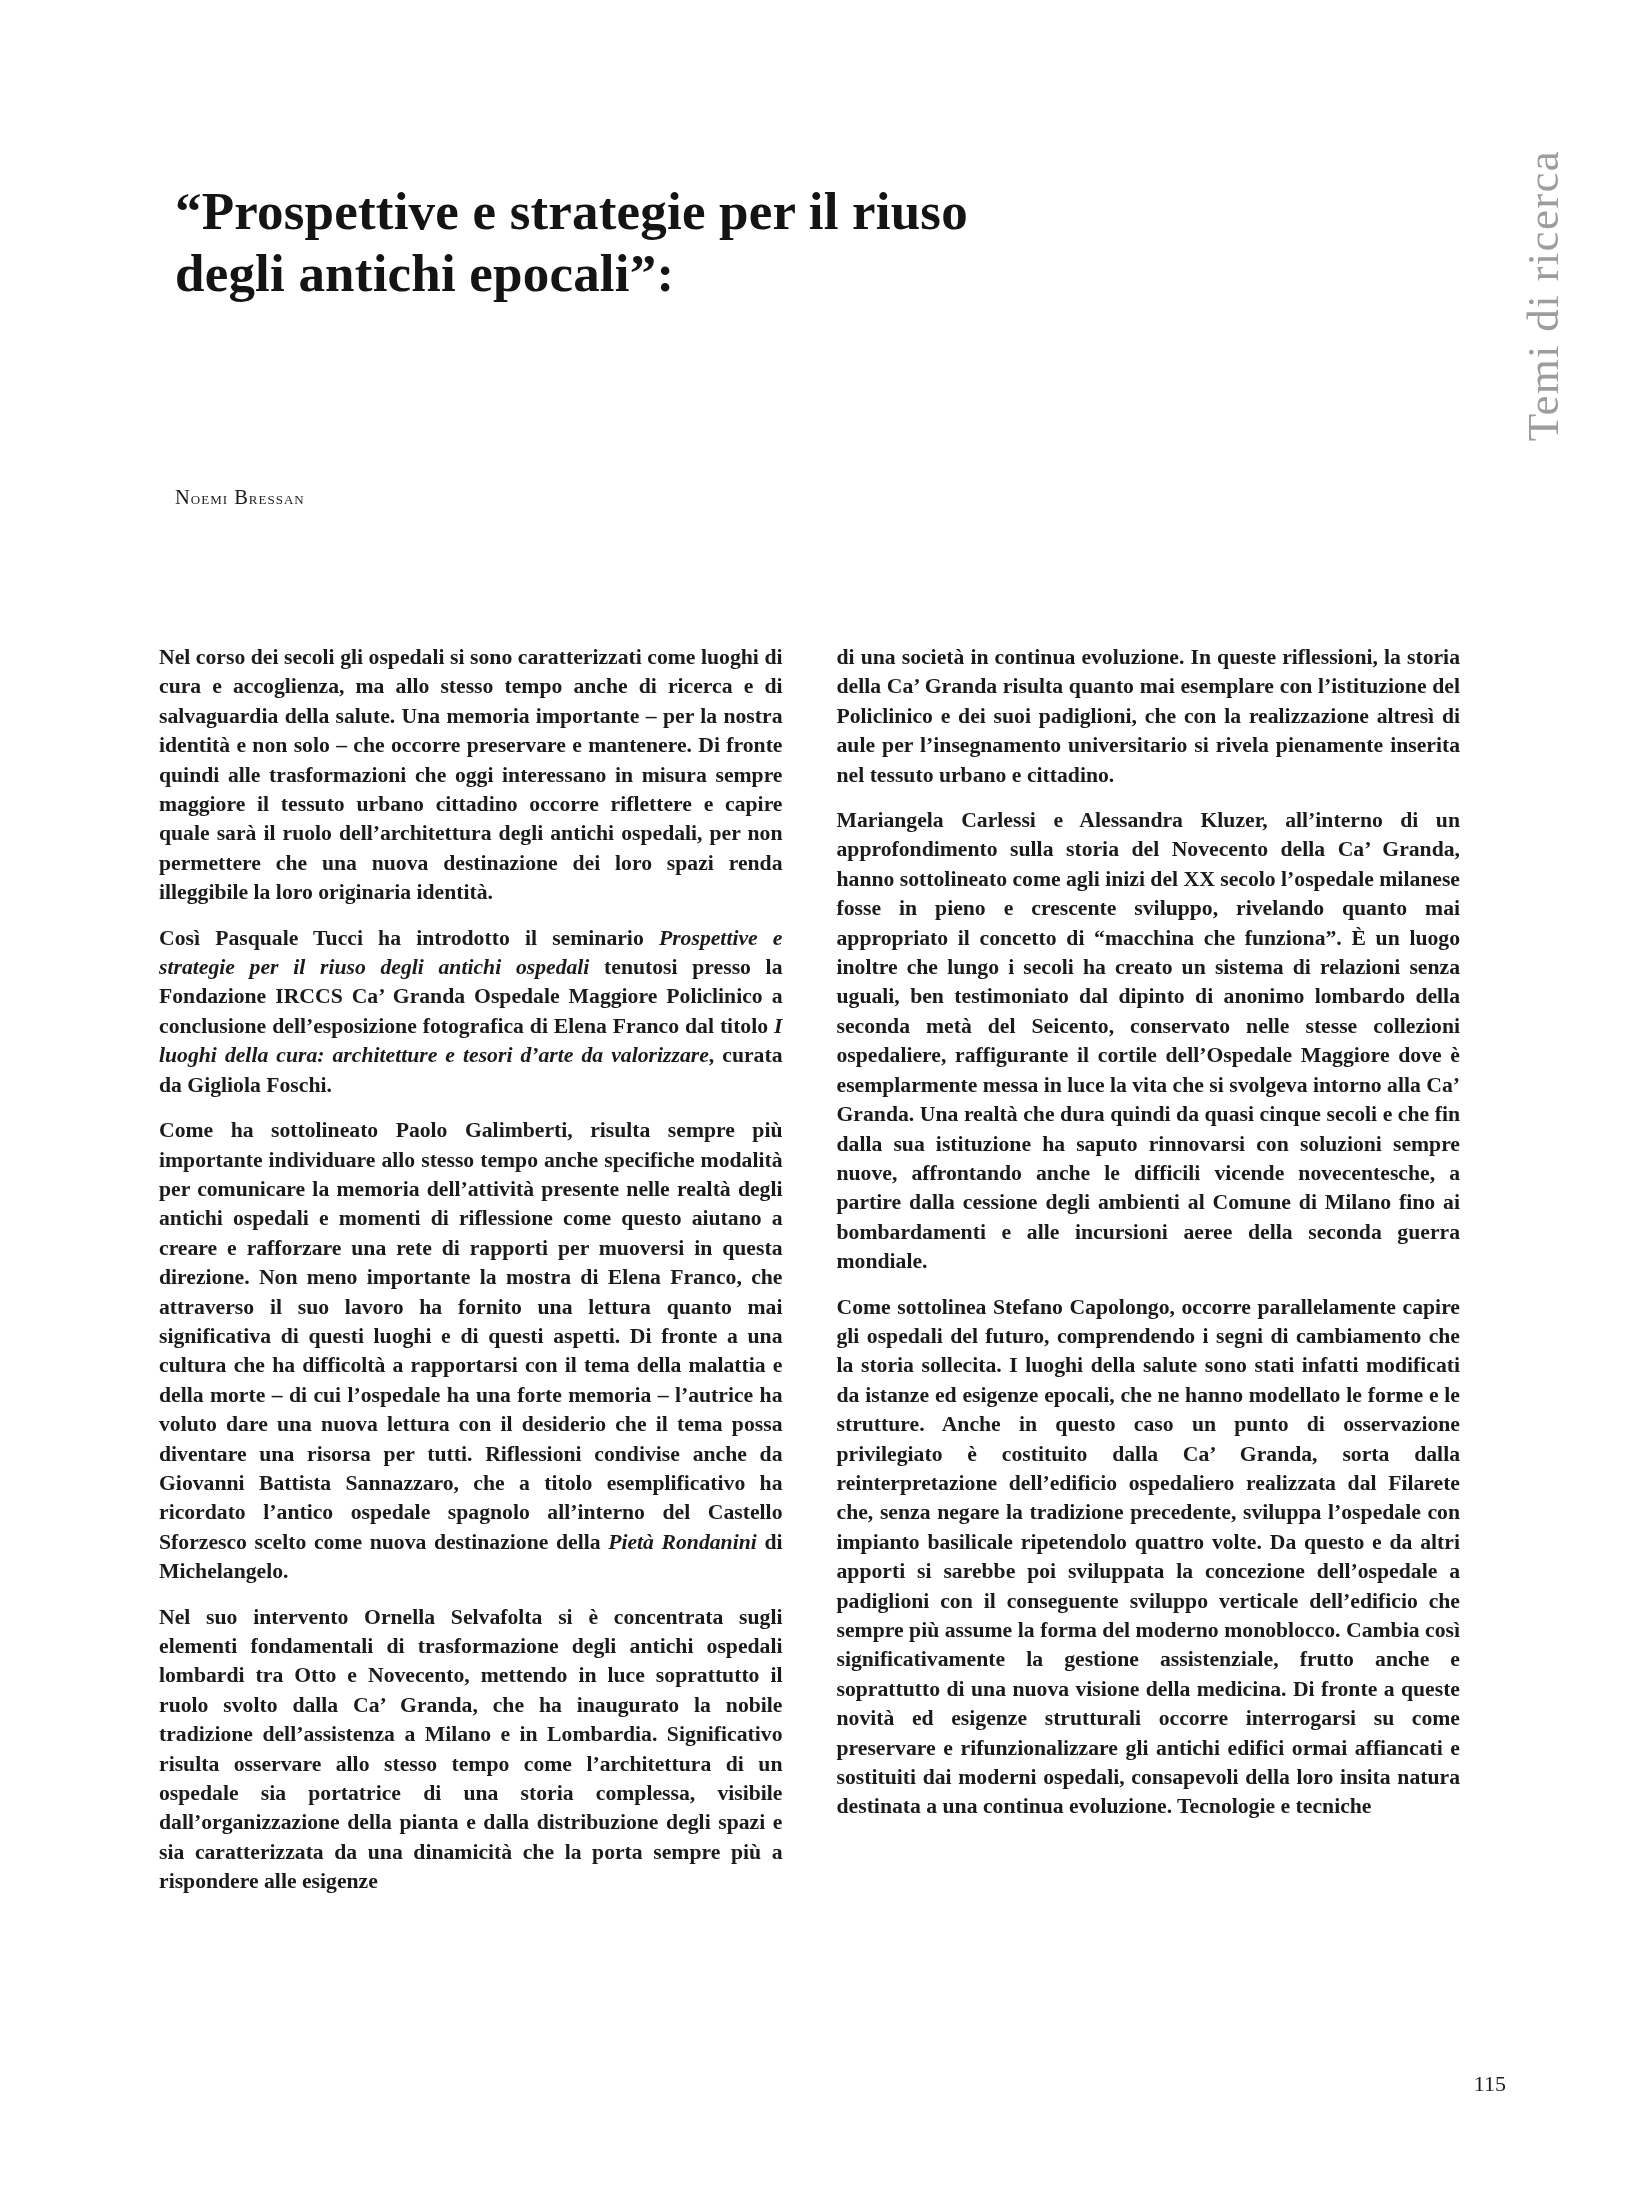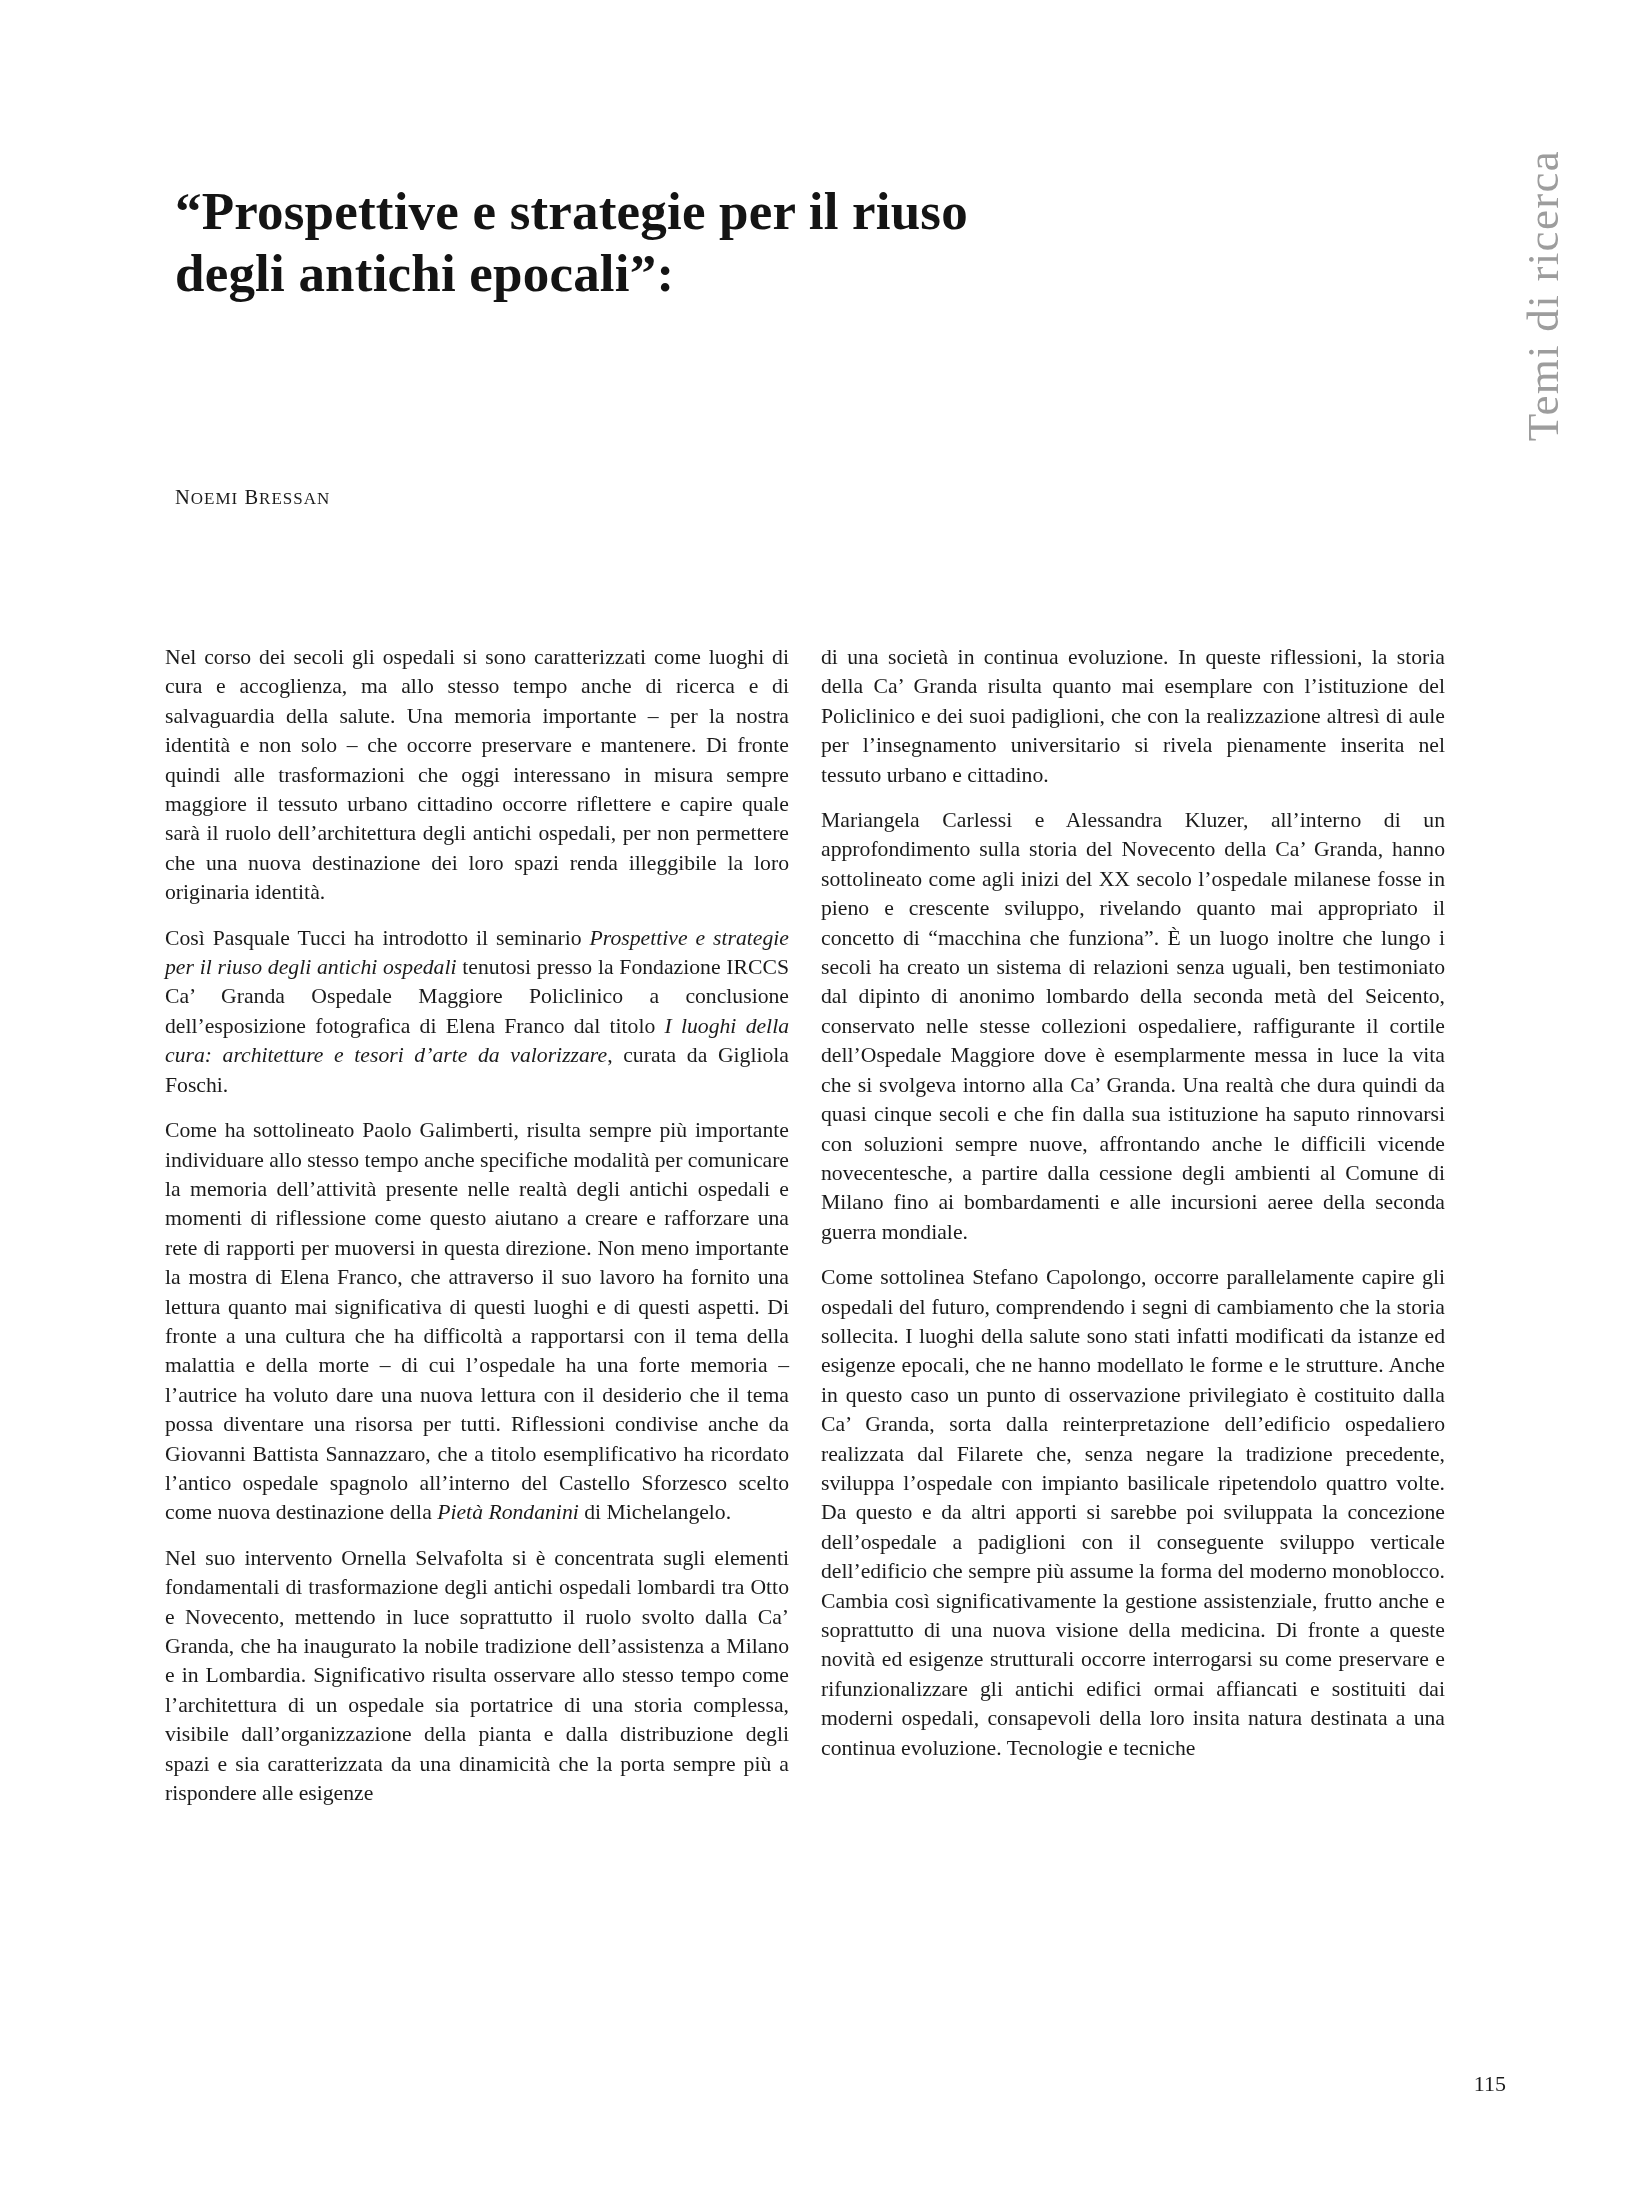--- a/index.html
+++ b/index.html
@@ -67,7 +67,7 @@
     color: #1b1b1b;
   }
   .author .small-caps {
-    font-size: 17px;
+    font-size: 13px;
     margin-top: 18px;
   }
 

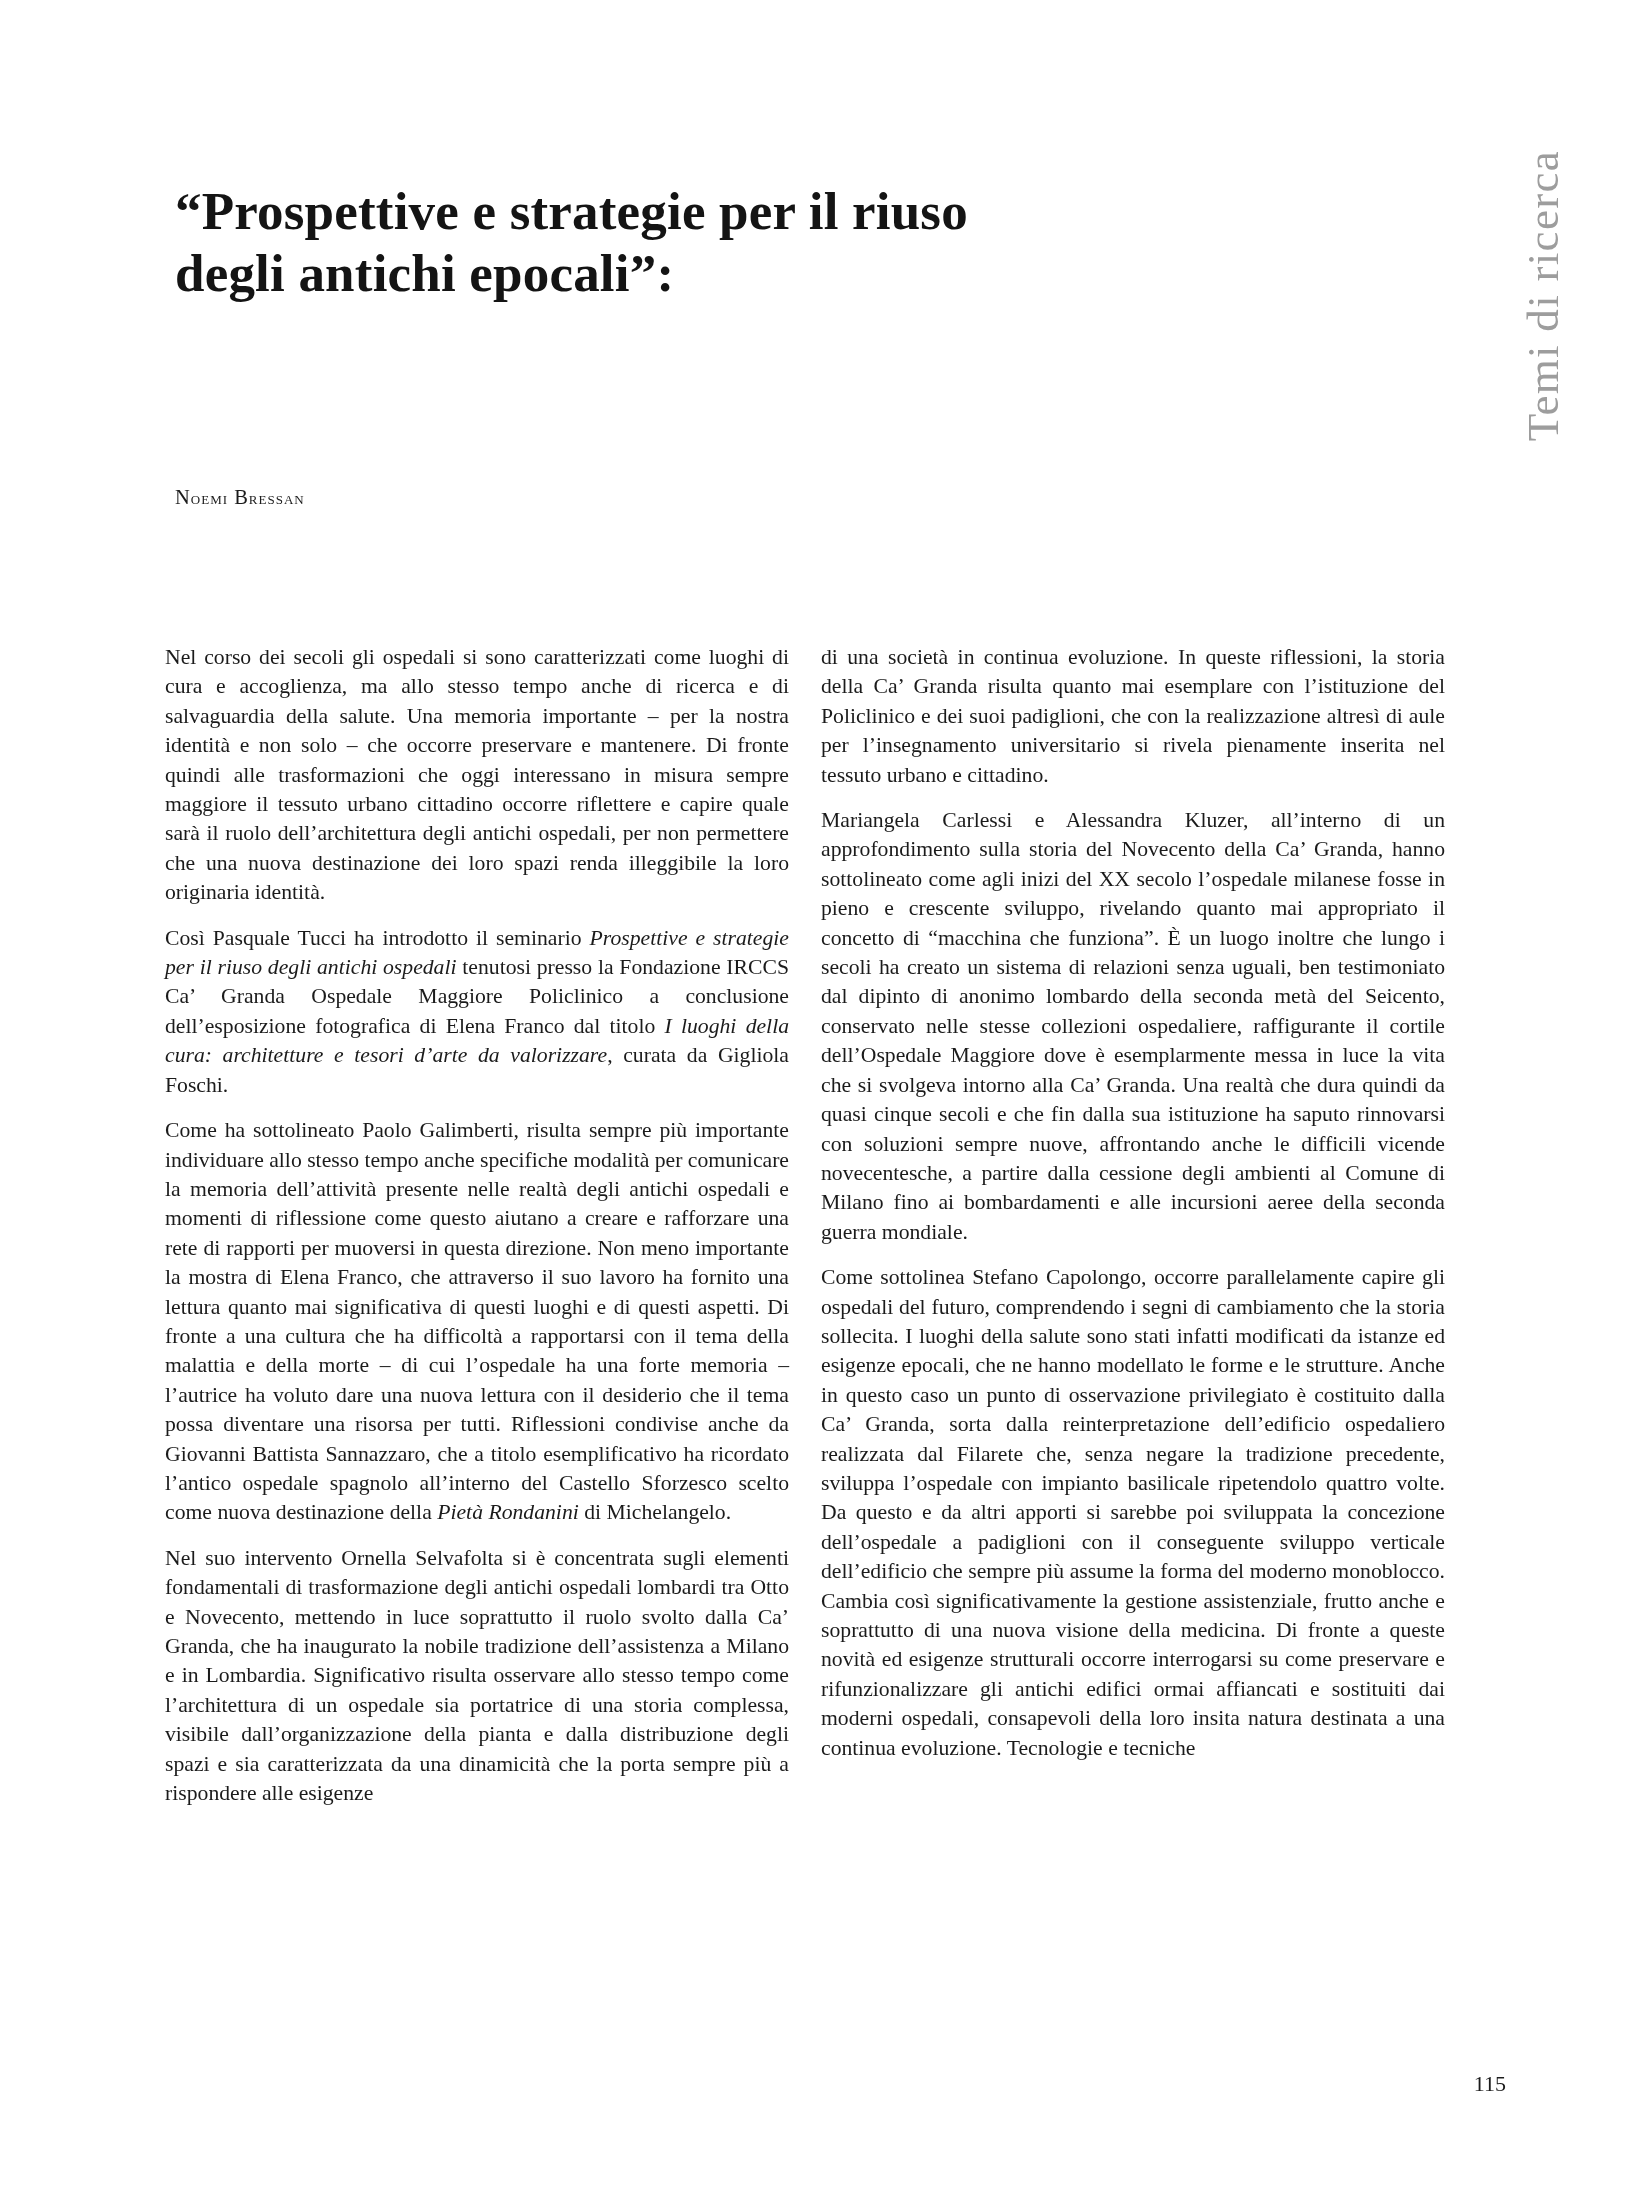--- a/index.html
+++ b/index.html
@@ -74,11 +74,12 @@
   
   .columns {
     position: absolute;
-    left: 165px;
+    left: 159px;
     top: 643px;
     width: 1301px;
     display: flex;
-    gap: 32px;
+    gap: 54px;
+    font-weight: bold;
   }
   .col {
     width: 624px;

